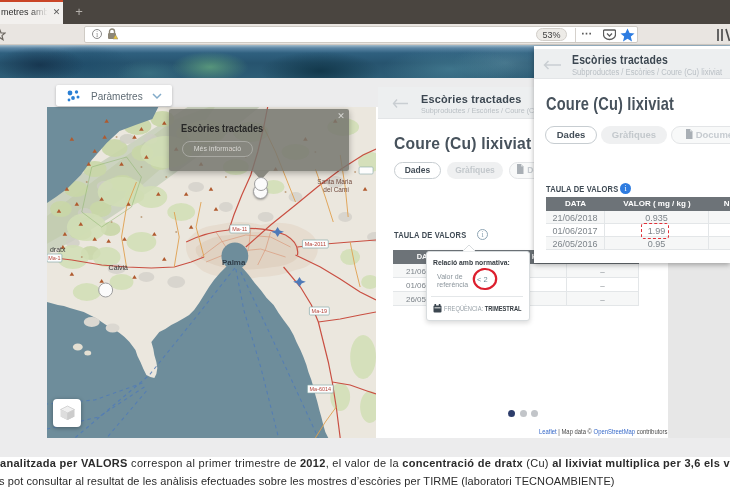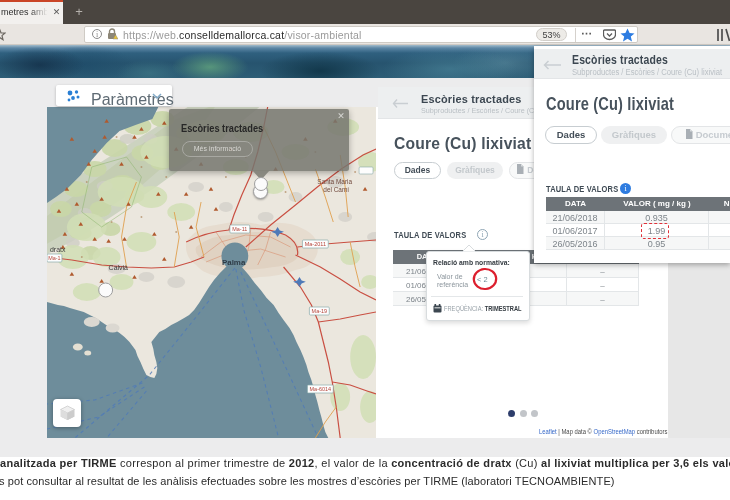--- a/index.html
+++ b/index.html
@@ -31,7 +31,6 @@
       <path d="M3.5 5 V3.5 a2.5 2.5 0 0 1 5 0 V5" fill="none" stroke="#8c8676" stroke-width="1.4"></path>
       <path d="M7 11 L12 11 L9.5 6.7 Z" fill="#e6c23c" stroke="#8c8676" stroke-width=".5"></path>
     </svg>
-  <div class="abs" style="left:123px;top:29px;font-size:10.5px;color:#9a9a9a;letter-spacing:.2px;white-space:nowrap;">https://web.<span style="color:#2b2b2b;">conselldemallorca.cat</span>/visor-ambiental</div>
 
   <div class="abs" style="left:536px;top:28px;width:31px;height:13px;background:#edebe7;border:1px solid #d2cec9;border-radius:8px;box-sizing:border-box;font-size:9px;color:#3f3f3f;text-align:center;line-height:12px;">53%</div>
   <div class="abs" style="left:575px;top:28px;width:1px;height:14px;background:#d5d1cc;"></div>

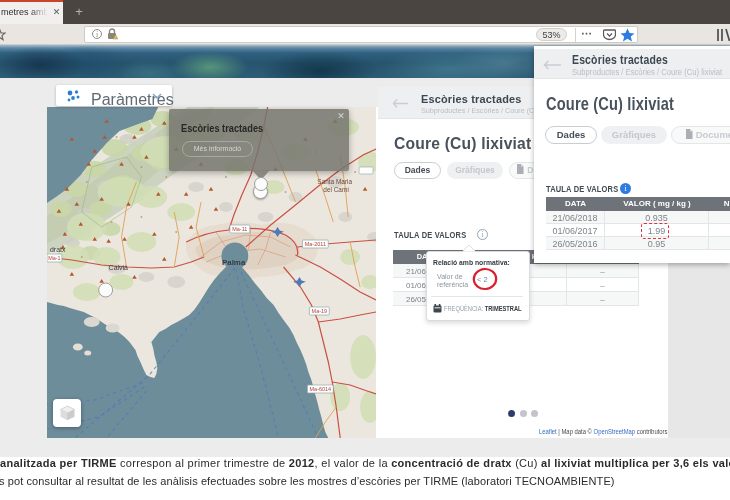--- a/index.html
+++ b/index.html
@@ -306,7 +306,7 @@
       <circle cx="7" cy="9" r="1.9" fill="#2a7fd4"></circle>
     <circle cx="3" cy="11" r="1.4" fill="#2a7fd4"></circle>
   </svg>
-  <div class="abs" style="left:91px;top:91px;font-size:16px;color:#5f6b74;">Paràmetres</div>
+  <div class="abs" style="left:91px;top:91px;font-size:10px;color:#5f6b74;">Paràmetres</div>
   <svg class="abs" style="left:152px;top:93px;" width="10" height="7" viewBox="0 0 10 7">
       <path d="M1 1 L5 5 L9 1" stroke="#82abc9" stroke-width="1.5" fill="none"></path>
     </svg>

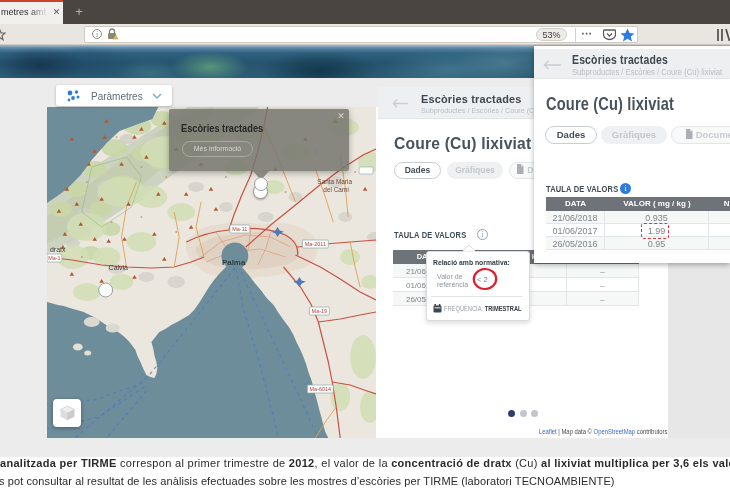--- a/index.html
+++ b/index.html
@@ -435,7 +435,7 @@
   </div>
 
   <div class="abs" style="left:0px;top:457px;width:740px;font-size:11px;color:#2b2b2b;white-space:nowrap;overflow:hidden;letter-spacing:.3px;">
-    <b>analitzada per TIRME</b> correspon al primer trimestre de <b>2012</b>, el valor de la <b>concentració de dratx</b> (Cu) <b>al lixiviat multiplica per 3,6 els valo</b></div>
+    <b>analitzada per VALORS</b> correspon al primer trimestre de <b>2012</b>, el valor de la <b>concentració de dratx</b> (Cu) <b>al lixiviat multiplica per 3,6 els valo</b></div>
   <div class="abs" style="left:-1px;top:475px;width:740px;font-size:11px;color:#2b2b2b;white-space:nowrap;overflow:hidden;letter-spacing:.1px;">s pot consultar al resultat de les anàlisis efectuades sobre les mostres d’escòries per TIRME (laboratori TECNOAMBIENTE)</div>
 
 </div>

